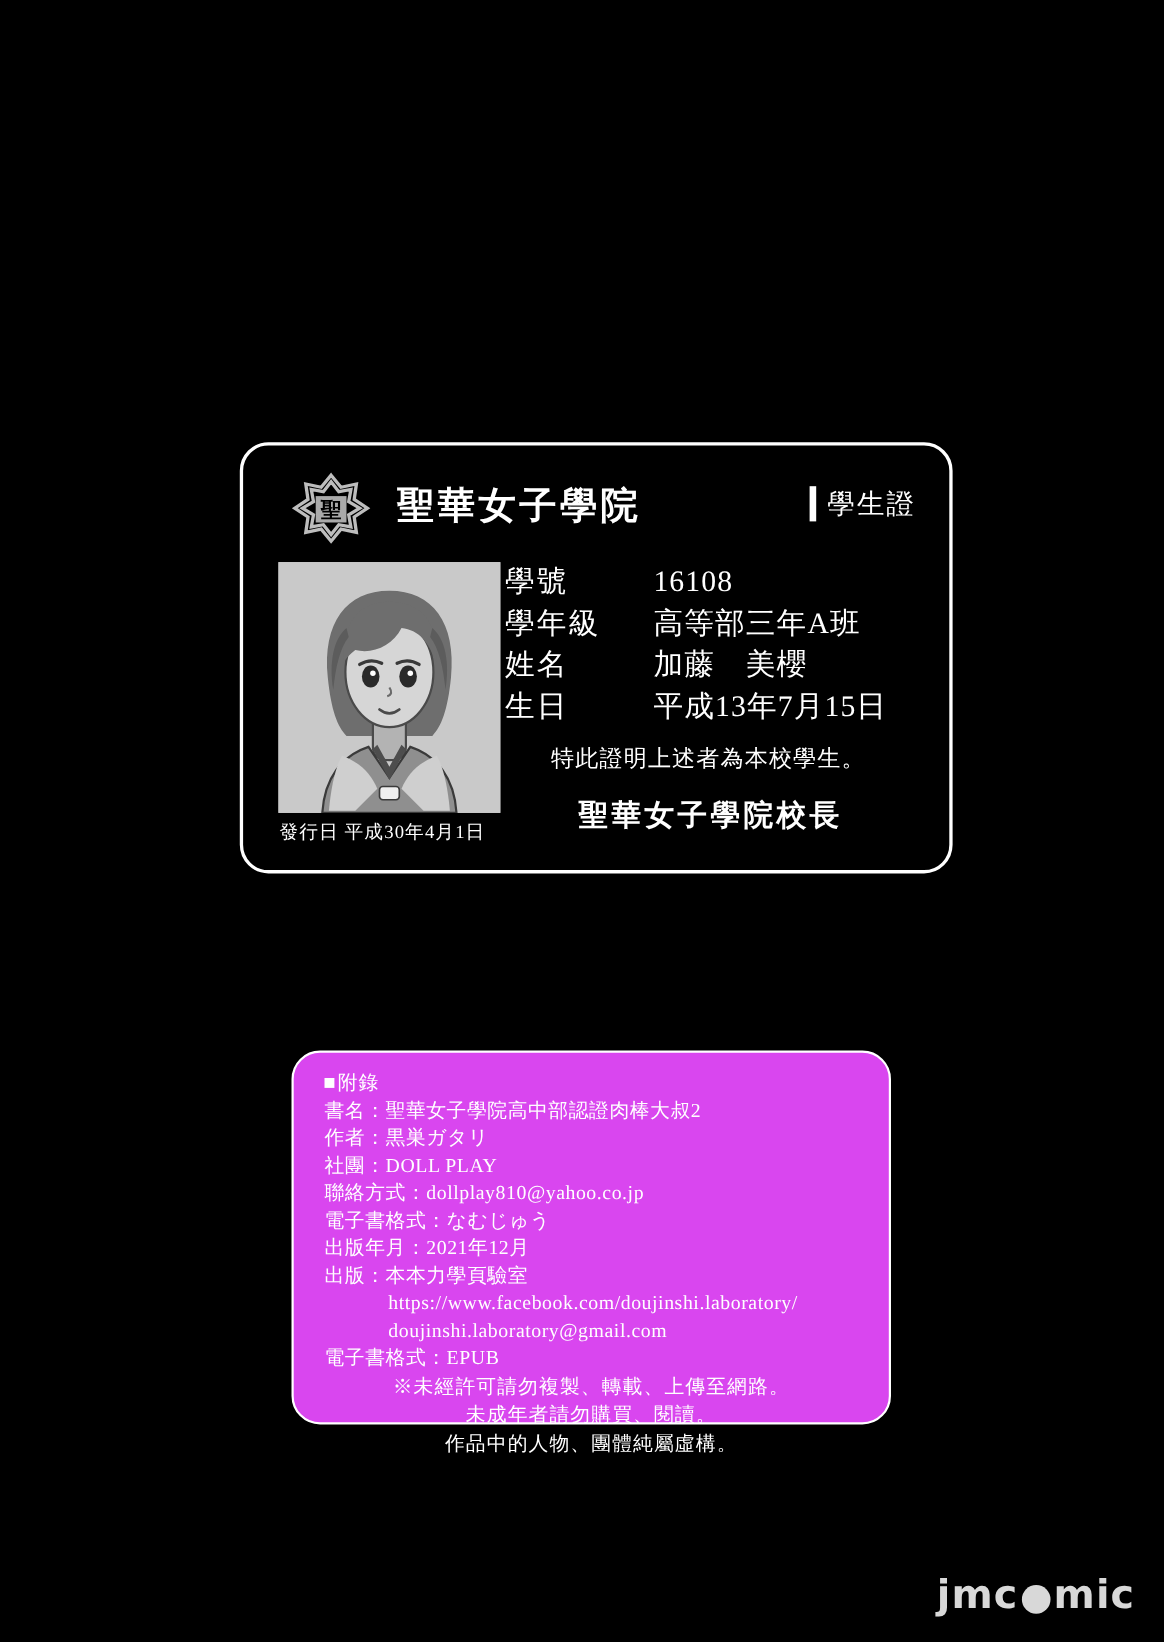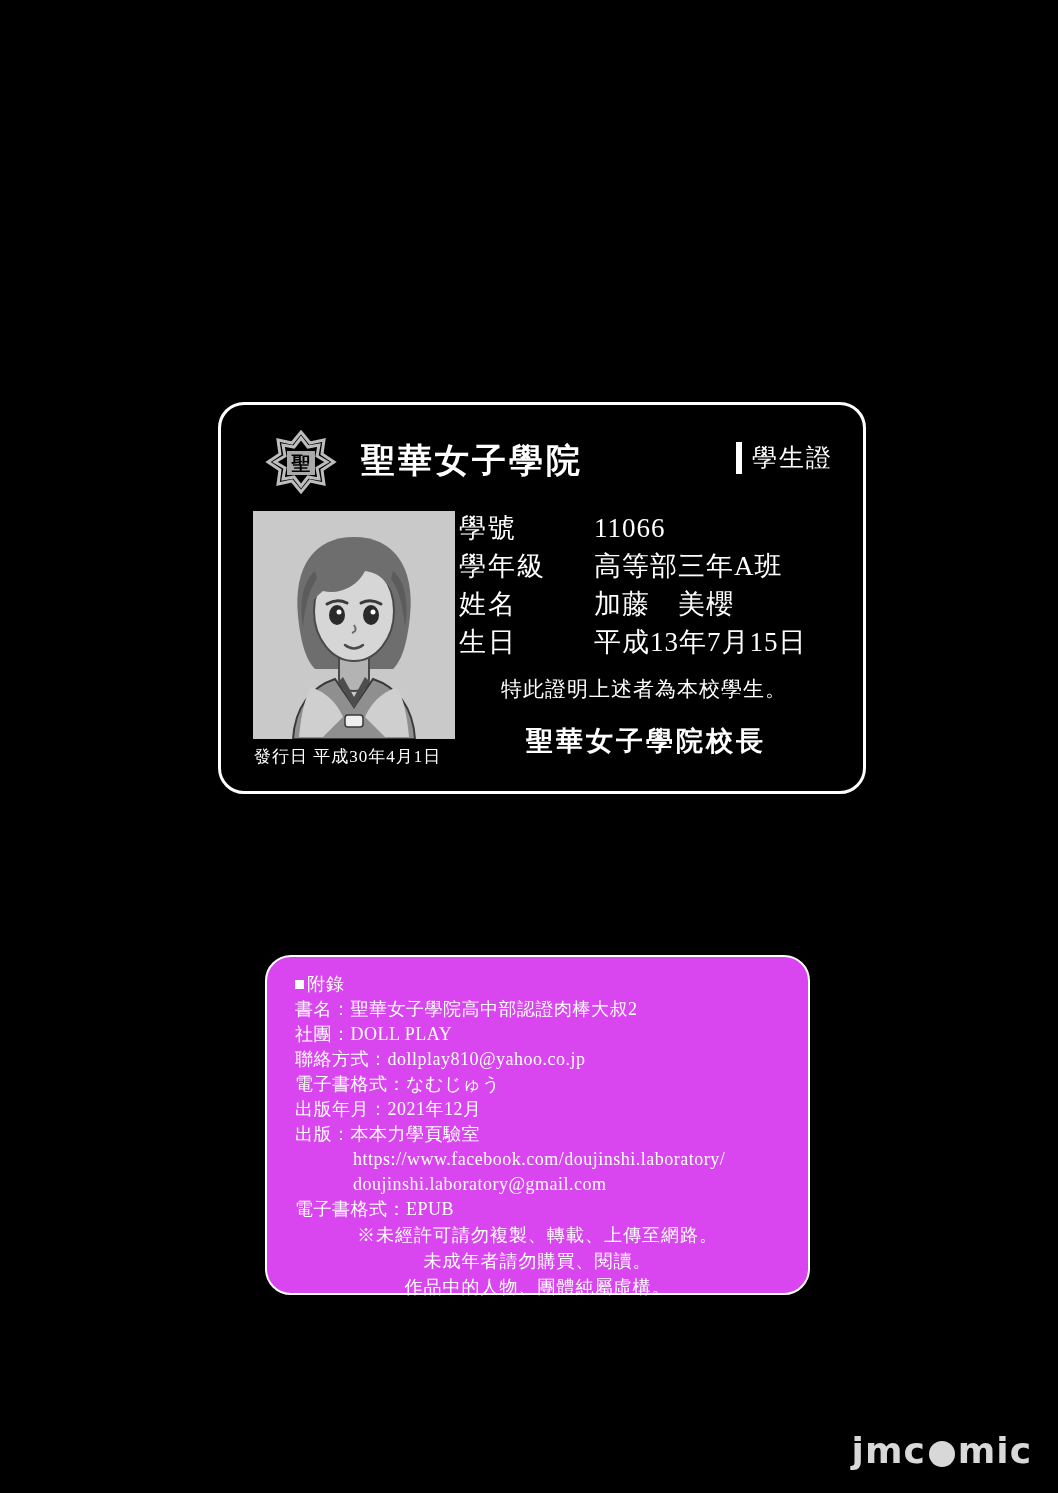--- a/index.html
+++ b/index.html
@@ -275,7 +275,7 @@
   <div class="fields">
     <div class="field-row">
       <div class="field-label">學號</div>
-      <div class="field-value">11066</div>
+      <div class="field-value">16108</div>
     </div>
     <div class="field-row">
       <div class="field-label">學年級</div>

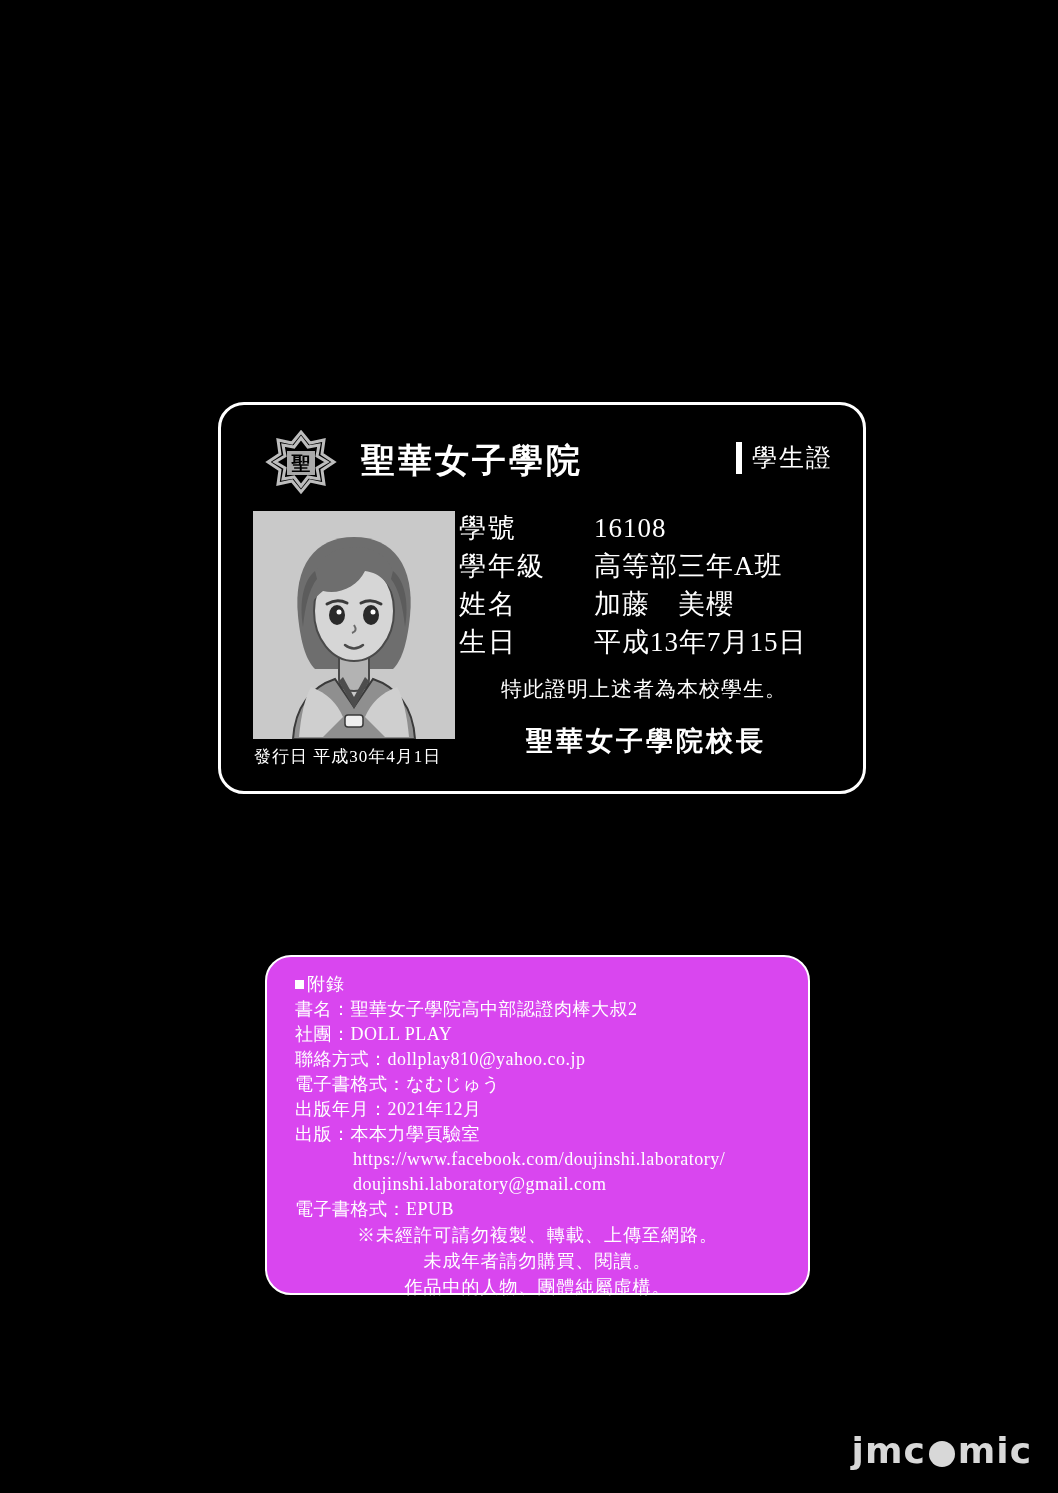--- a/index.html
+++ b/index.html
@@ -303,6 +303,7 @@
     </div>
 
     <div class="meta-line">書名：聖華女子學院高中部認證肉棒大叔2</div>
+    <div class="meta-line">作者：黒巣ガタリ</div>
     <div class="meta-line">社團：DOLL PLAY</div>
     <div class="meta-line">聯絡方式：dollplay810@yahoo.co.jp</div>
     <div class="meta-line">電子書格式：なむじゅう</div>

